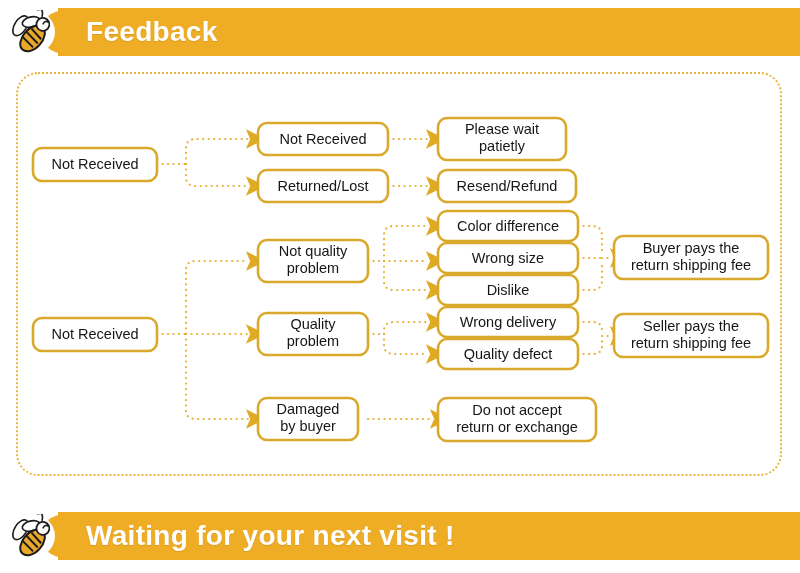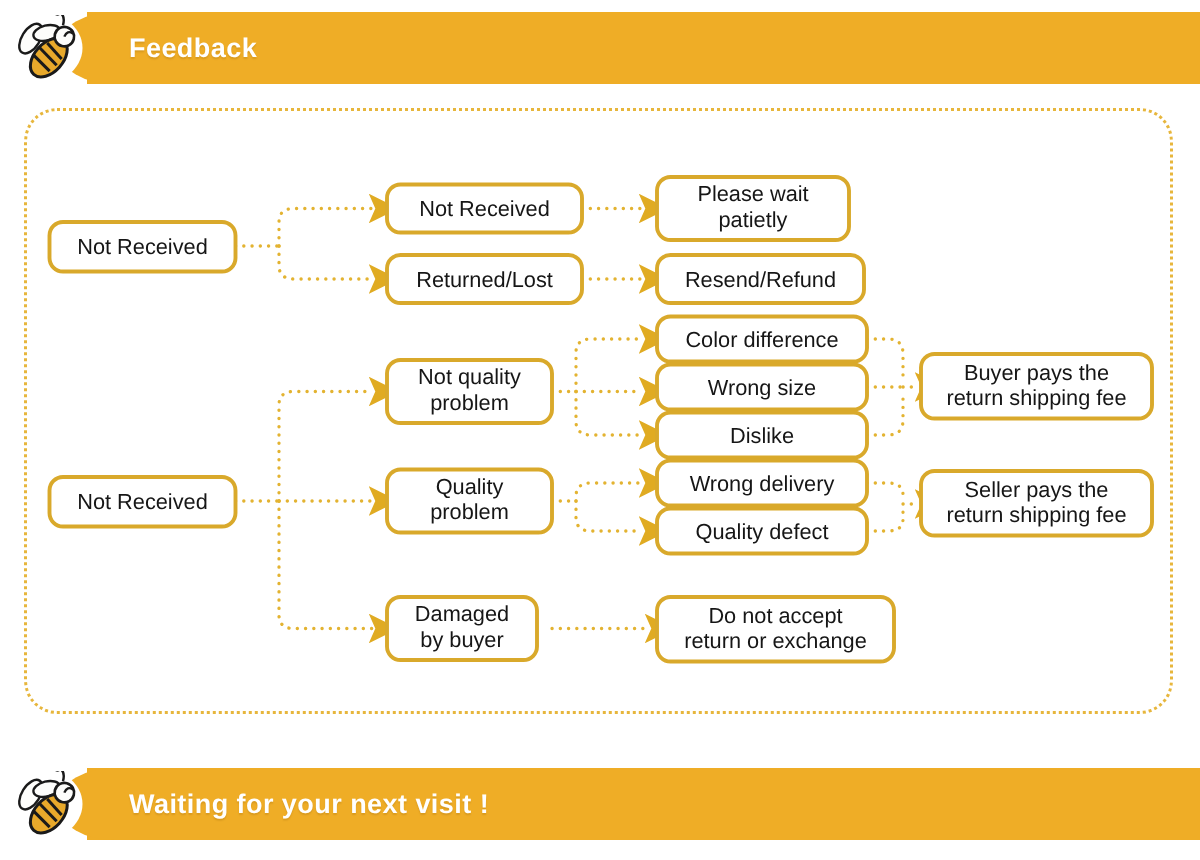--- a/index.html
+++ b/index.html
@@ -34,7 +34,7 @@
   .banner-title{
     position:absolute;left:86px;top:0;height:39px;
     line-height:48px;
-    color:#ffffff;font-size:18px;font-weight:bold;
+    color:#ffffff;font-size:28px;font-weight:bold;
     letter-spacing:.3px;white-space:nowrap;
     text-shadow:0 1px 1px rgba(120,80,0,.18);
   }

